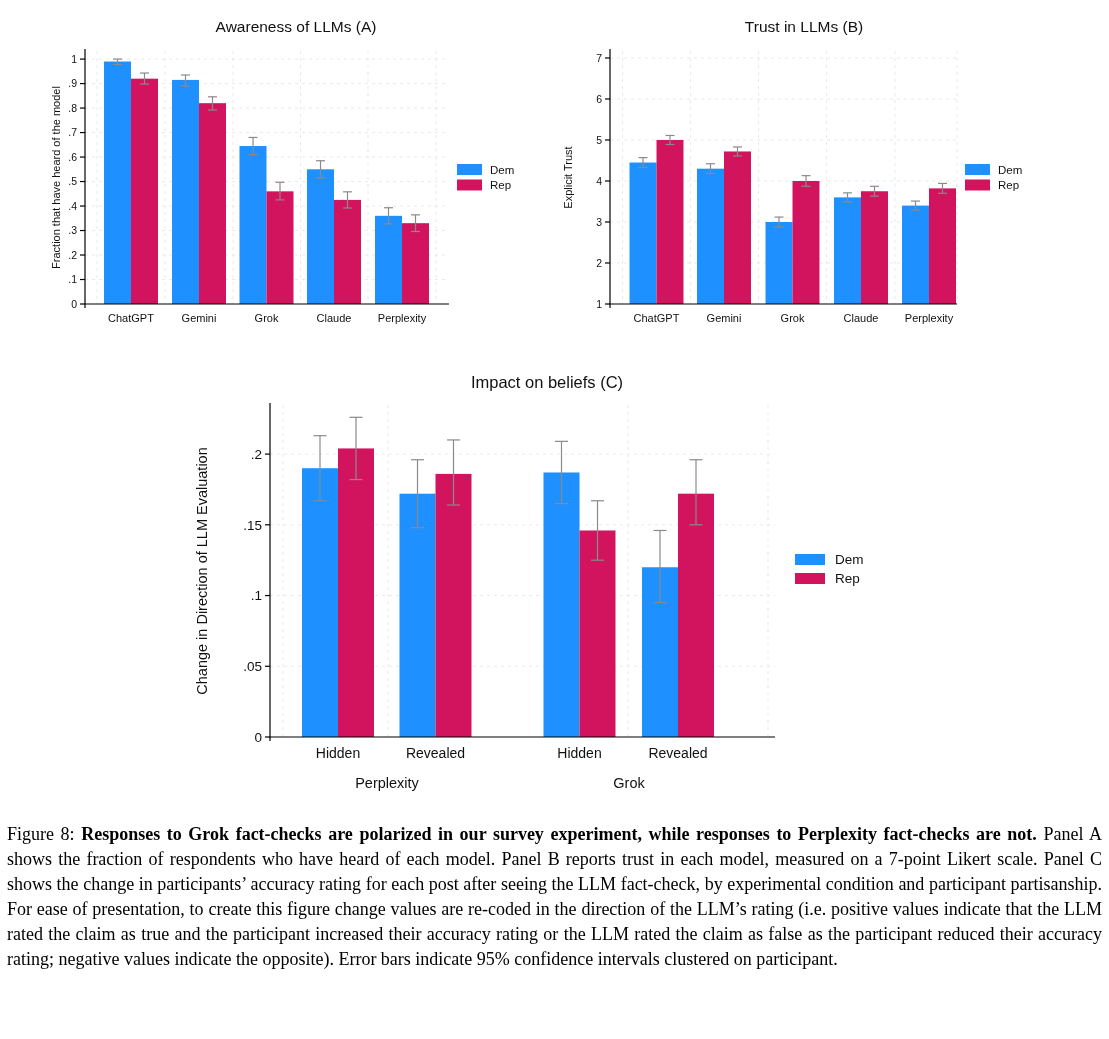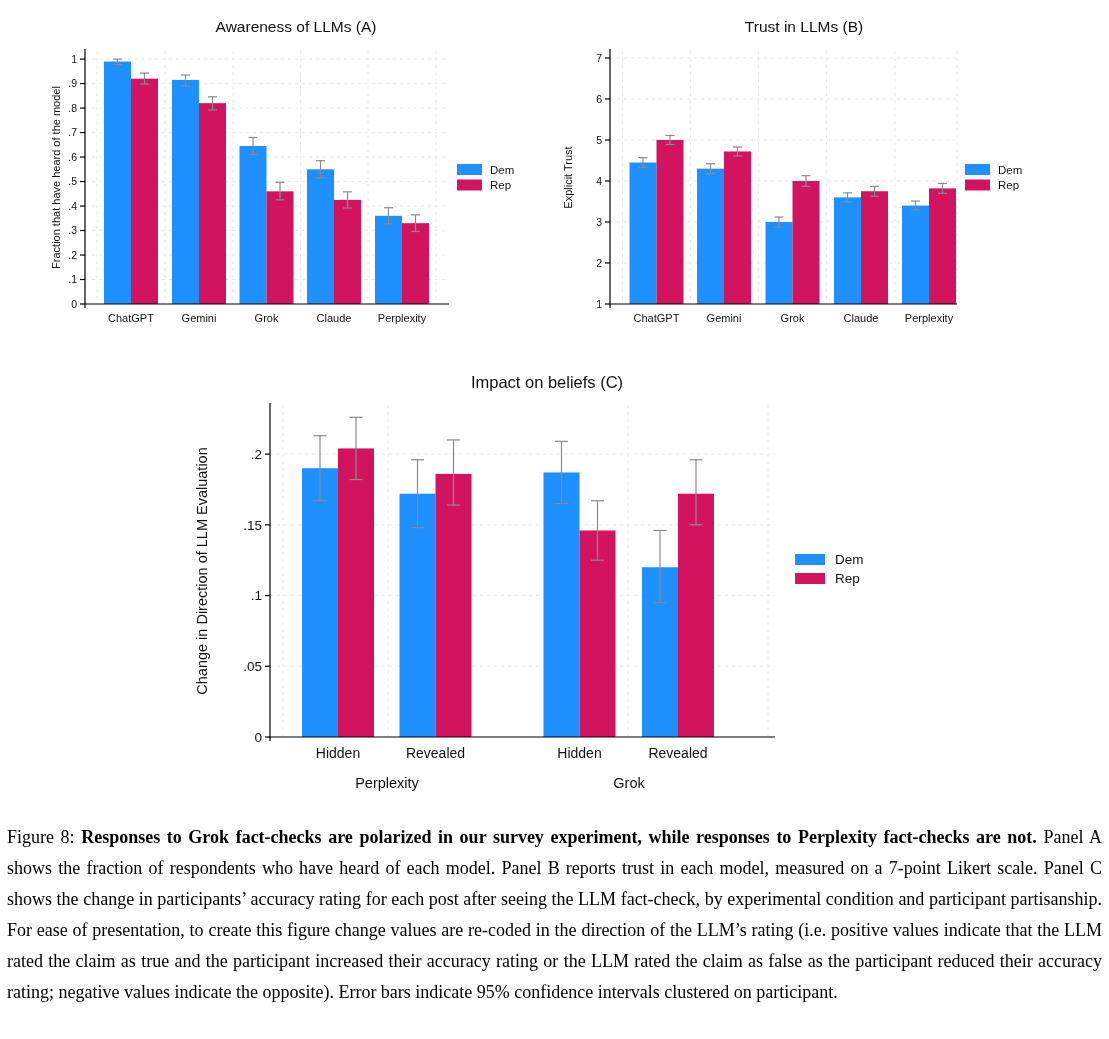--- a/index.html
+++ b/index.html
@@ -12,7 +12,7 @@
   svg{display:block;}
   svg text{font-family:"Liberation Sans",sans-serif;fill:#111;}
   .caption{position:absolute;left:7px;top:822px;width:1095px;margin:0;
-           font-family:"Liberation Serif",serif;font-size:18px;line-height:31px;
+           font-family:"Liberation Serif",serif;font-size:18px;line-height:25px;
            text-align:justify;color:#000;}
   .caption b{font-weight:bold;}
 </style>

